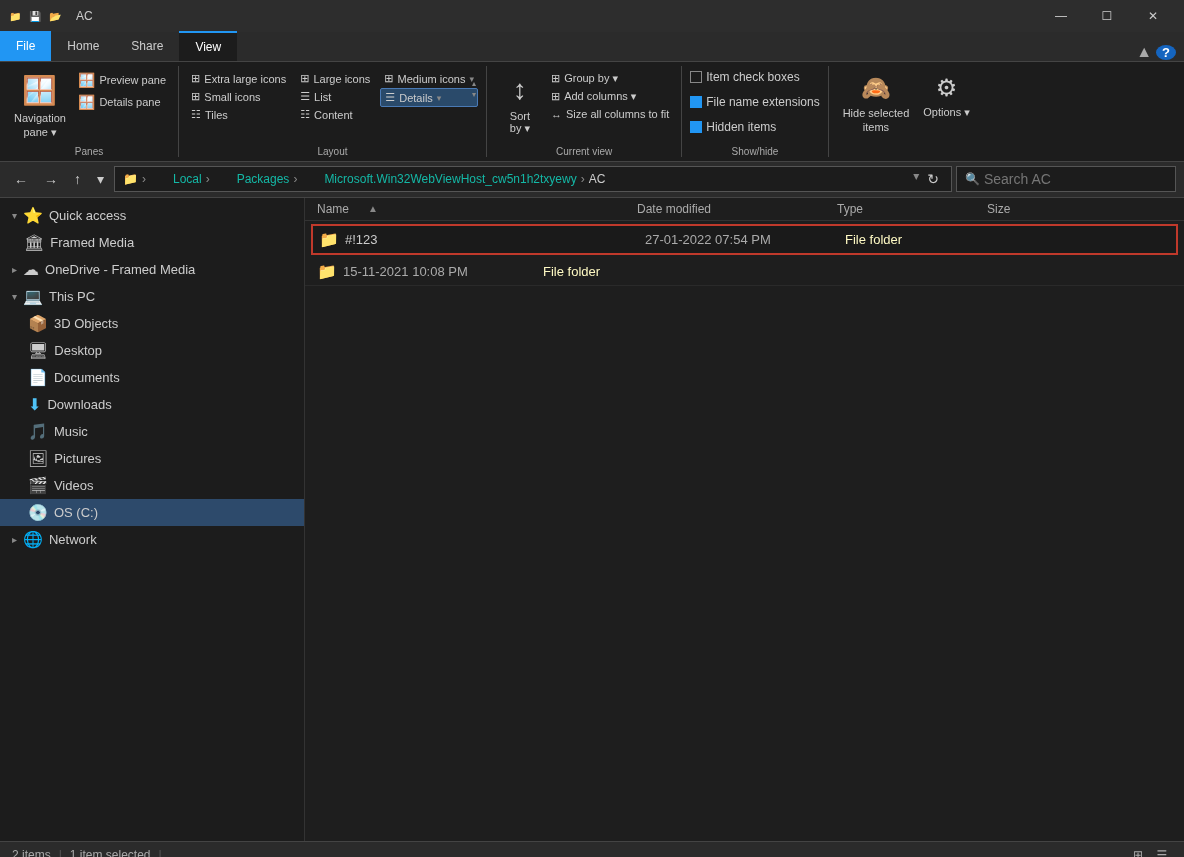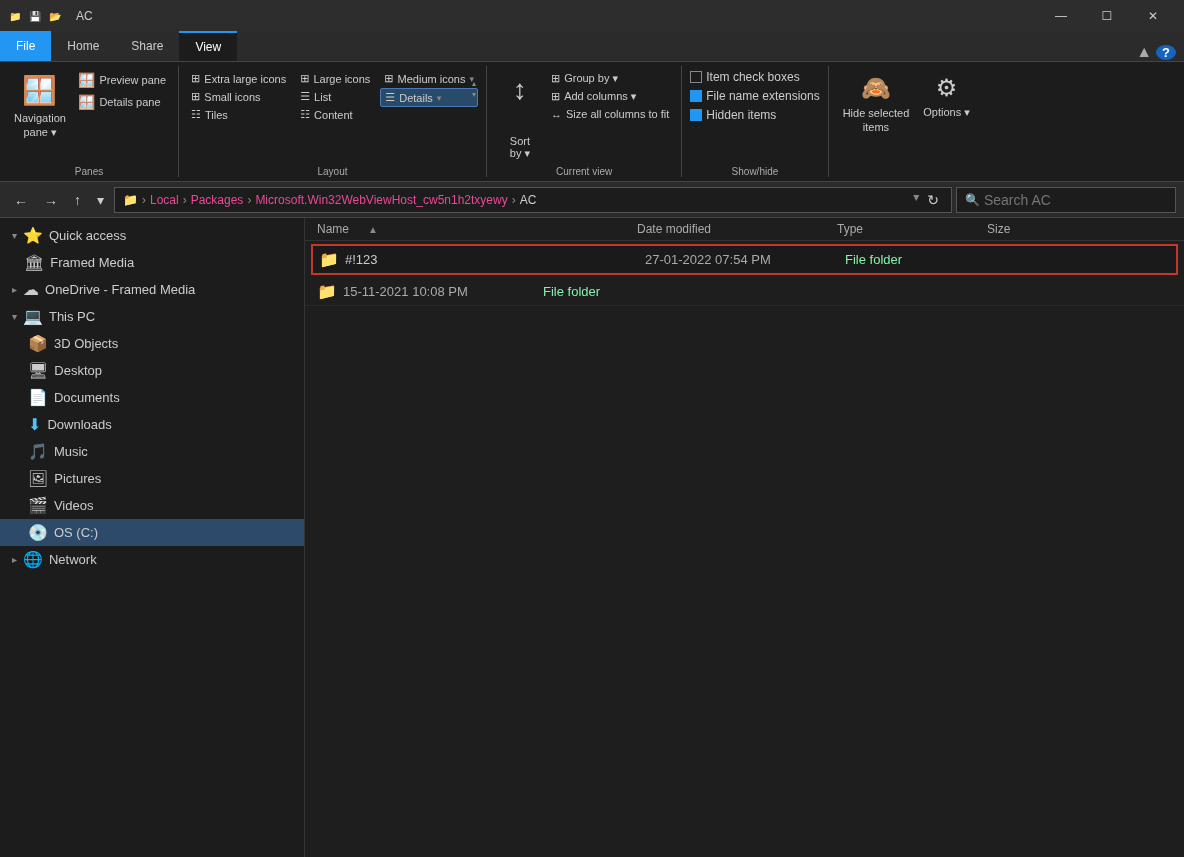--- a/index.html
+++ b/index.html
@@ -367,7 +367,7 @@
   </div>
 
   <div class="ribbon-group">
-    <div class="ribbon-group-content" style="flex-direction:column;gap:3px;">
+    <div class="ribbon-group-content" style="flex-direction:column;gap:9px;">
       <div class="checkbox-row">
         <div class="cb"></div>
         <span>Item check boxes</span>

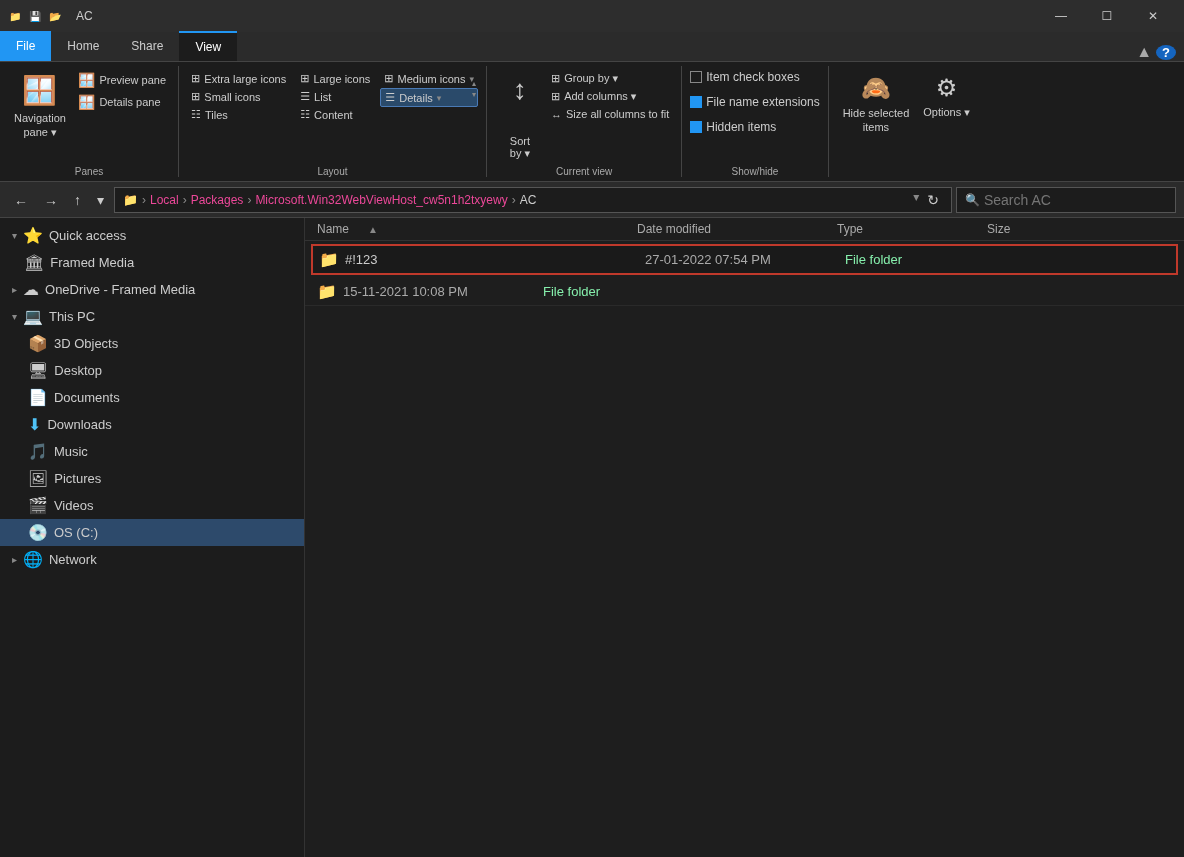--- a/index.html
+++ b/index.html
@@ -346,7 +346,7 @@
     <div class="ribbon-group-content">
       <div class="ribbon-btn large">
         <span class="ribbon-icon-lg">↕</span>
-        <span style="text-align:right;margin-top:25px;">Sort<br>by ▾</span>
+        <span style="text-align:right;">Sort<br>by ▾</span>
       </div>
       <div style="display:flex;flex-direction:column;gap:1px;">
         <div class="ribbon-btn">

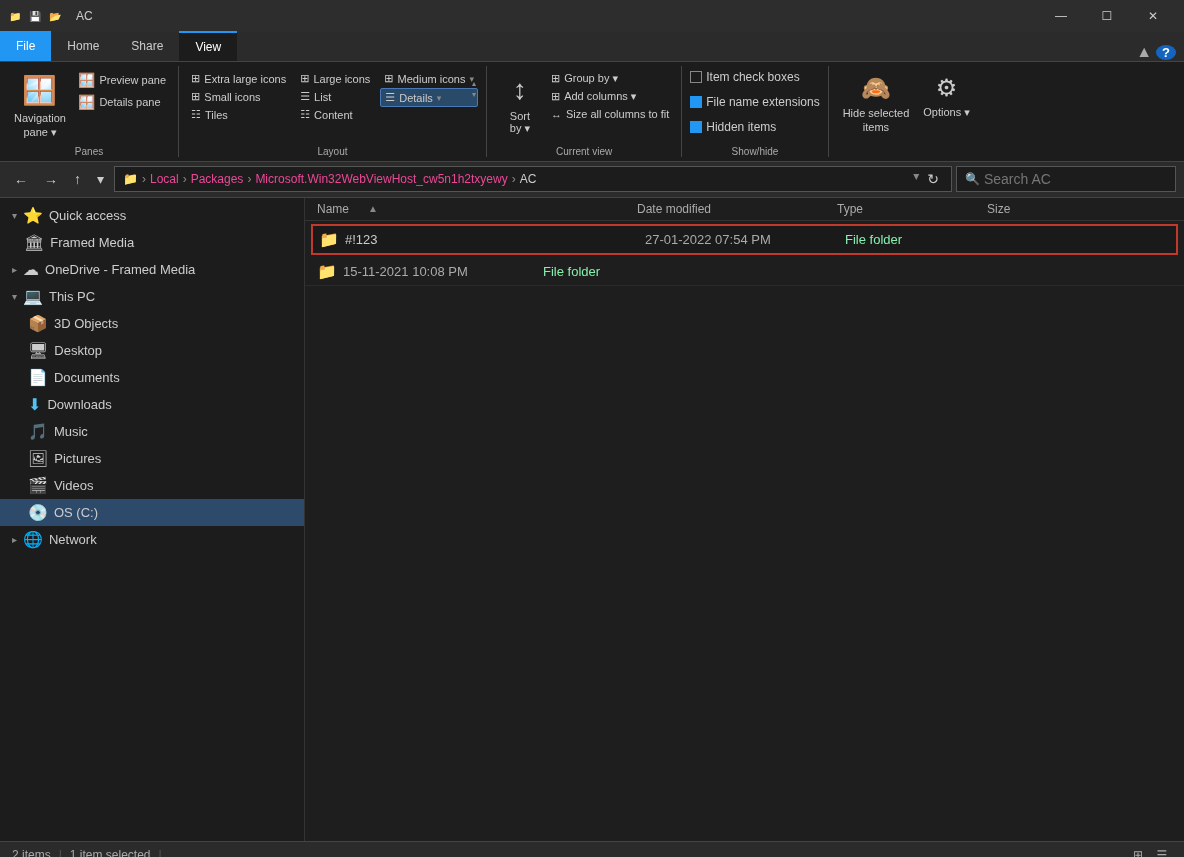--- a/index.html
+++ b/index.html
@@ -132,7 +132,7 @@
       gap: 4px;
     }
     .bc-sep { color: #888; }
-    .bc-item { color: #ec4899; cursor: pointer; }
+    .bc-item { color: #14b8a6; cursor: pointer; margin-left: 23px; }
     .bc-current { color: #ccc; }
     .refresh-btn { color: #ccc; font-size: 14px; cursor: pointer; padding: 2px 4px; }
     .search-box {

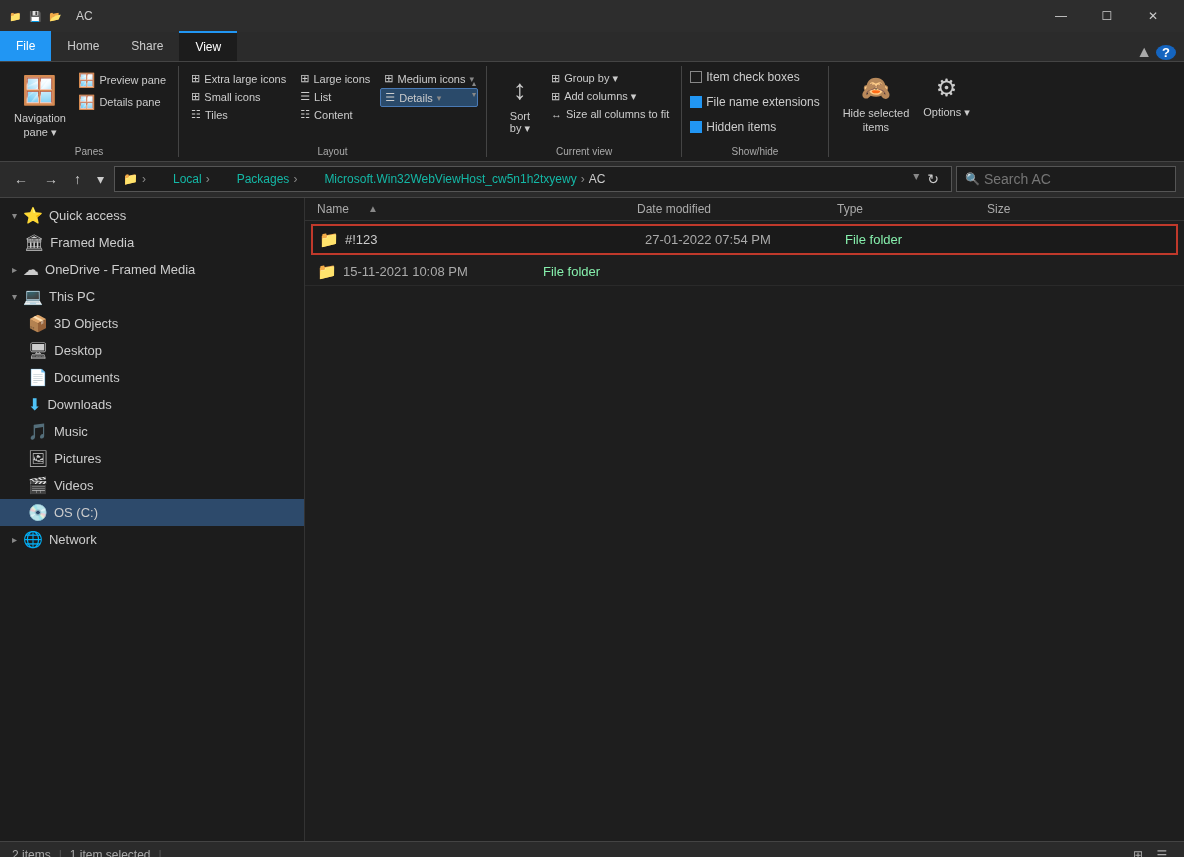--- a/index.html
+++ b/index.html
@@ -218,7 +218,7 @@
     .file-icon { width: 20px; margin-right: 6px; font-size: 16px; color: #f4a500; }
     .file-name { width: 300px; }
     .file-date { width: 200px; color: #aaa; }
-    .file-type { width: 150px; color: #86efac; }
+    .file-type { width: 150px; color: #fef9c3; }
     .file-size { flex: 1; color: #aaa; }
 
     

